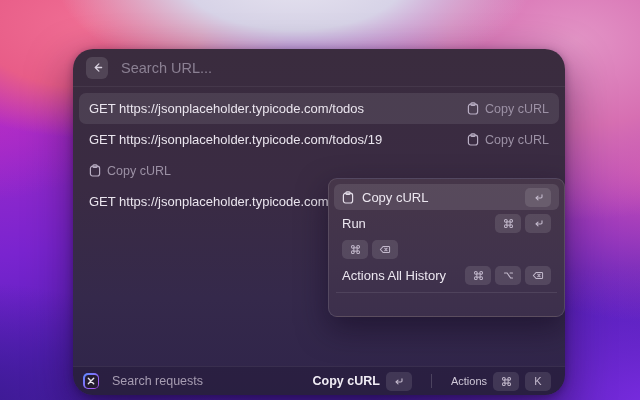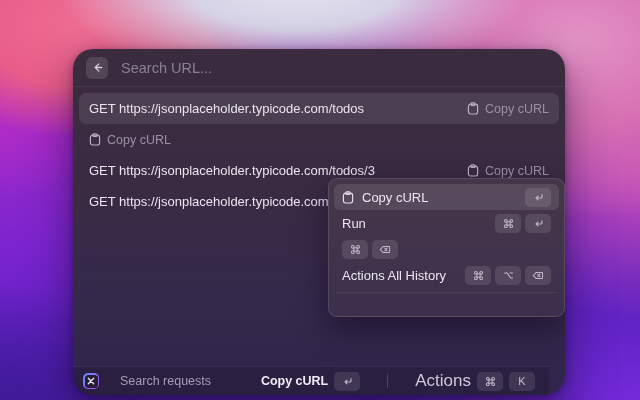--- a/index.html
+++ b/index.html
@@ -92,6 +92,7 @@
         </span>
       </div>
       <div class="row">
+        <span class="row-title">GET https://jsonplaceholder.typicode.com/todos/19</span>
         <span class="acc">
           <svg class="ico" width="12" height="13" viewBox="0 0 12 13">
             <rect x="1.4" y="2.2" width="9.2" height="9.8" rx="2.2" fill="none" stroke="currentColor" stroke-width="1.2"></rect>

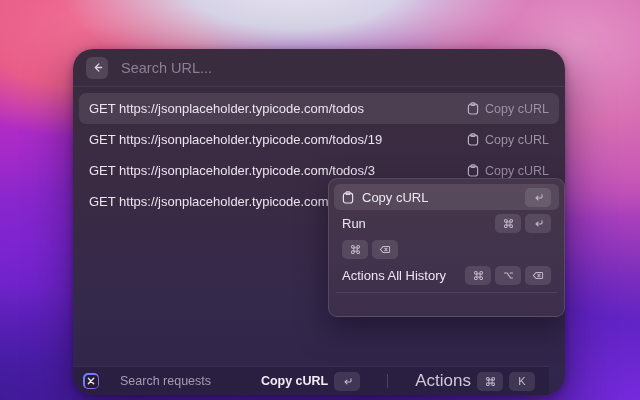--- a/index.html
+++ b/index.html
@@ -102,7 +102,6 @@
         </span>
       </div>
       <div class="row">
-        <span class="row-title">GET https://jsonplaceholder.typicode.com/todos/3</span>
         <span class="acc">
           <svg class="ico" width="12" height="13" viewBox="0 0 12 13">
             <rect x="1.4" y="2.2" width="9.2" height="9.8" rx="2.2" fill="none" stroke="currentColor" stroke-width="1.2"></rect>

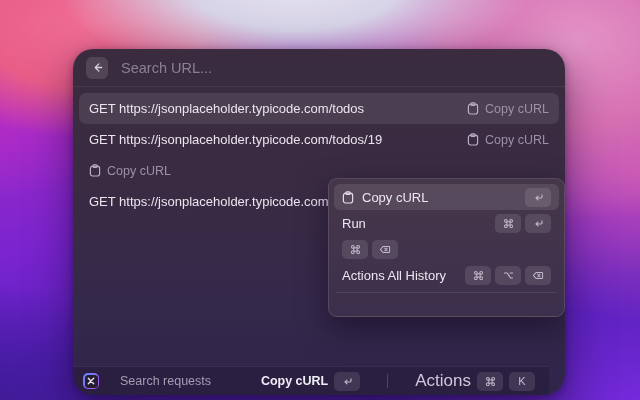--- a/index.html
+++ b/index.html
@@ -51,9 +51,9 @@
     font-size:13px;color:#ece7f0;}
   .pop-search input::placeholder{color:#837a8e;}
   
-  .foot{position:absolute;left:0;right:16px;bottom:0;height:28px;
+  .foot{position:absolute;left:0;right:0;bottom:0;height:28px;
     background:rgba(22,14,38,.25);border-top:1px solid rgba(255,255,255,.07);
-    display:flex;align-items:center;padding:0 10px;gap:21px;}
+    display:flex;align-items:center;padding:0 10px;gap:13px;}
   .appic{width:16px;height:16px;border-radius:5px;padding:1.5px;box-sizing:border-box;
     background:linear-gradient(135deg,#5b8cff,#b44df0);}
   .appic .in{width:100%;height:100%;border-radius:3.5px;background:#241c30;

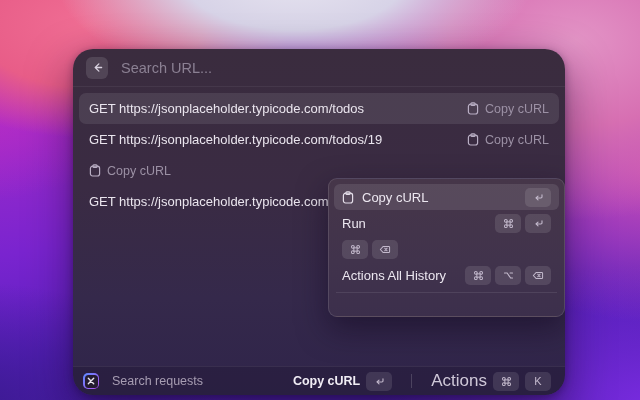--- a/index.html
+++ b/index.html
@@ -61,7 +61,7 @@
   .foot .name{font-size:12.5px;color:#a79dB2;color:#a79db2;flex:1;}
   .fbtn{display:flex;align-items:center;gap:6px;padding:2px 4px;border-radius:6px;}
   .fbtn .t1{font-size:12.5px;font-weight:700;color:#f1edf5;}
-  .fbtn .t2{font-size:17px;color:#cfc8d8;}
+  .fbtn .t2{font-size:11px;color:#cfc8d8;}
   .vdiv{width:1px;height:14px;background:rgba(255,255,255,.16);margin:0 2px;}
   .ico{color:#b9aec4;}
 </style>

